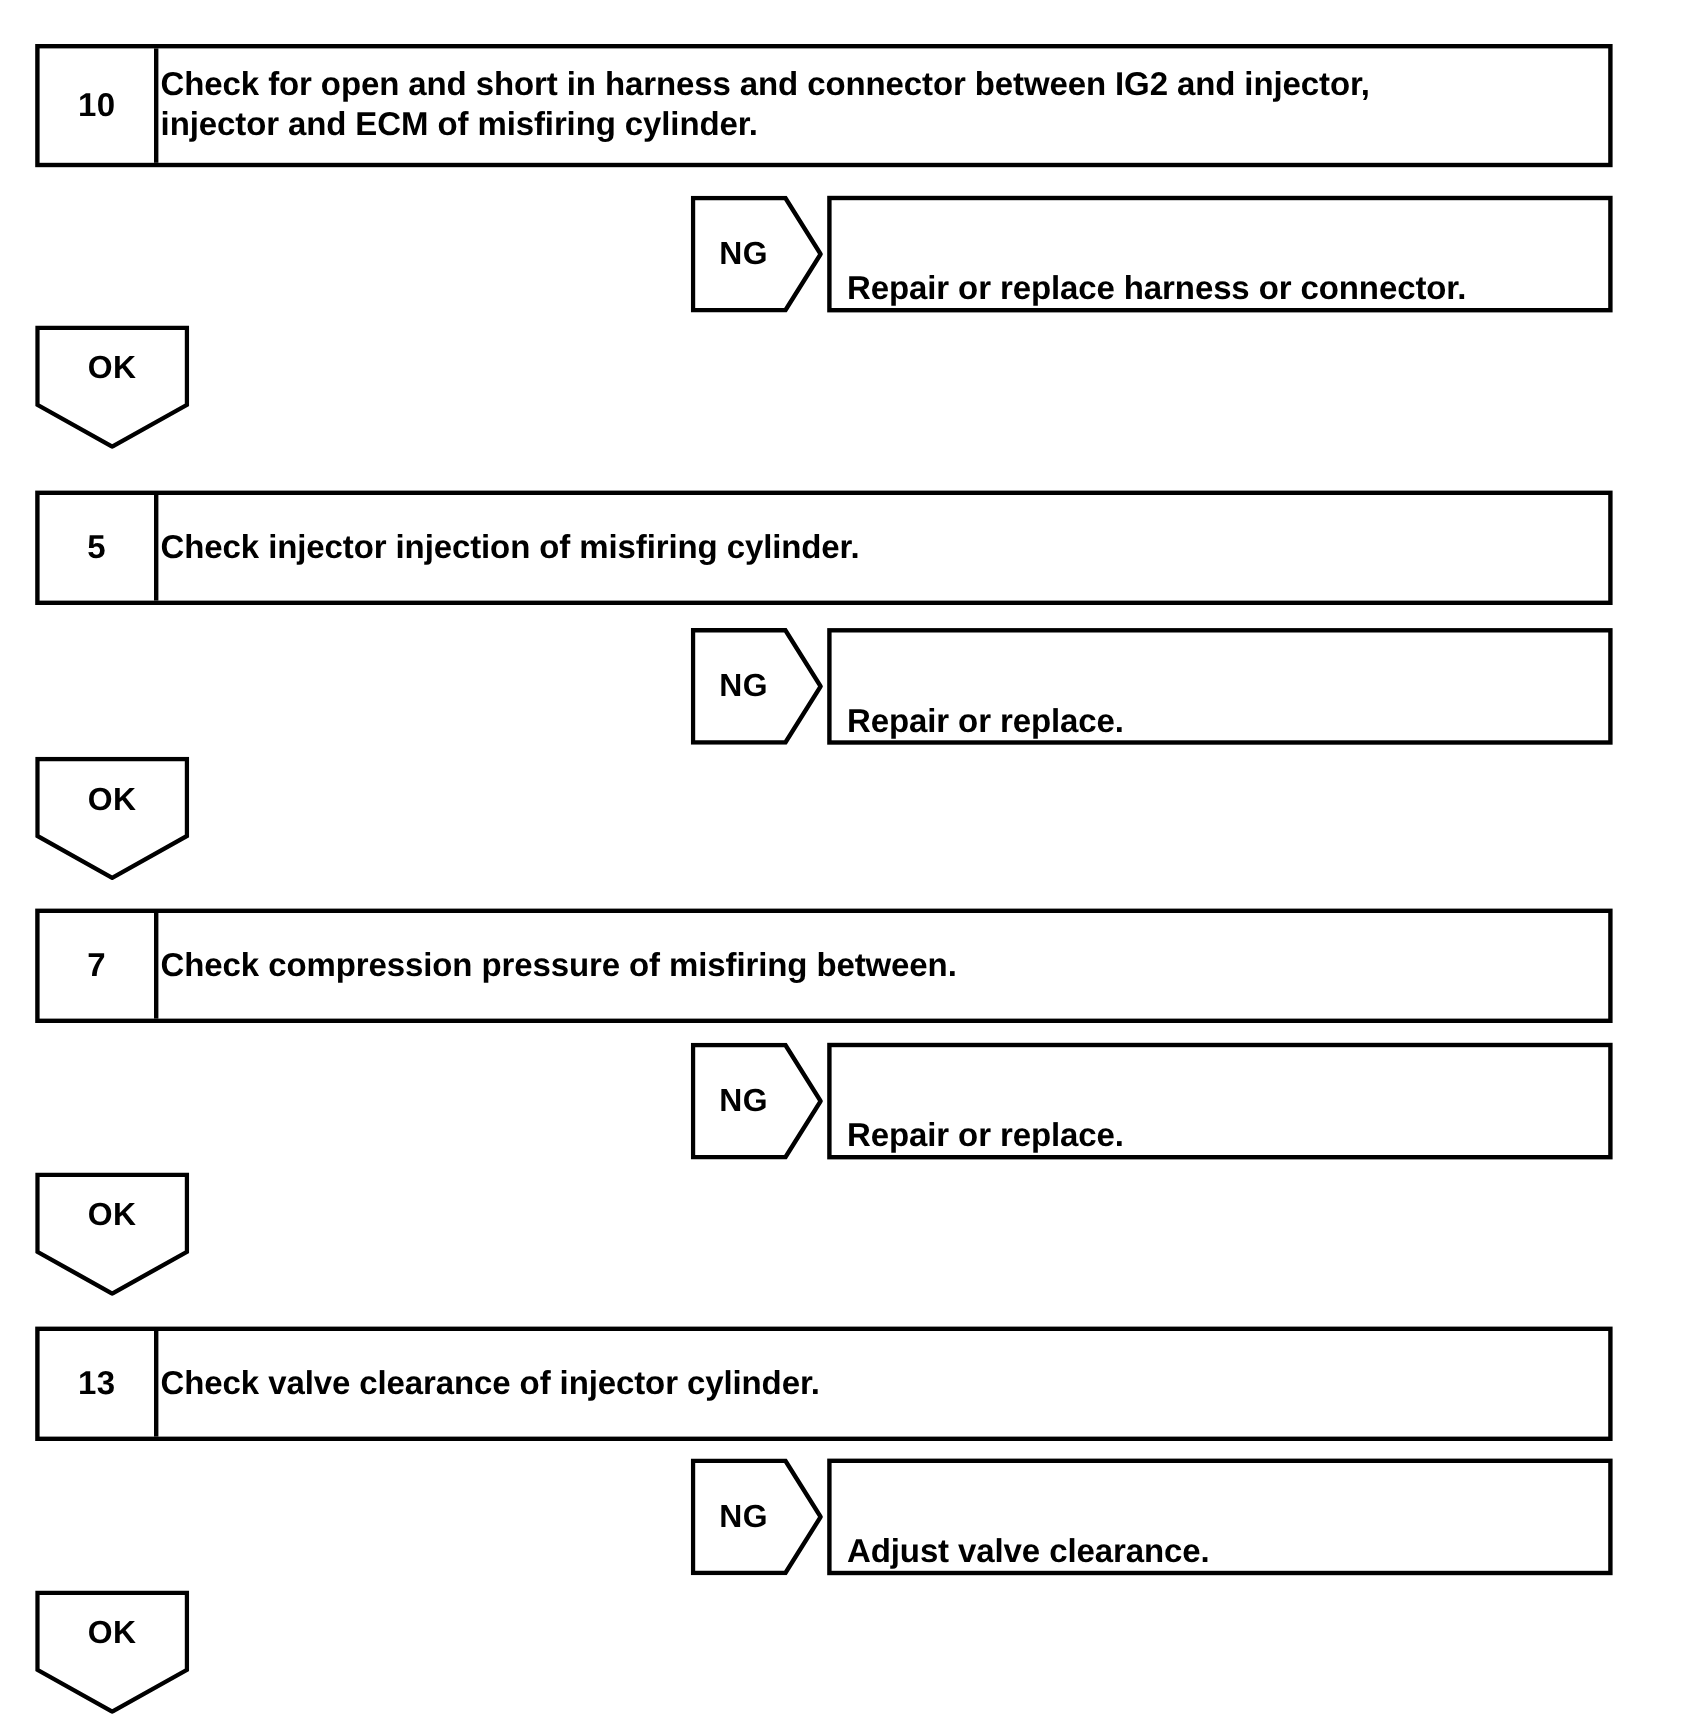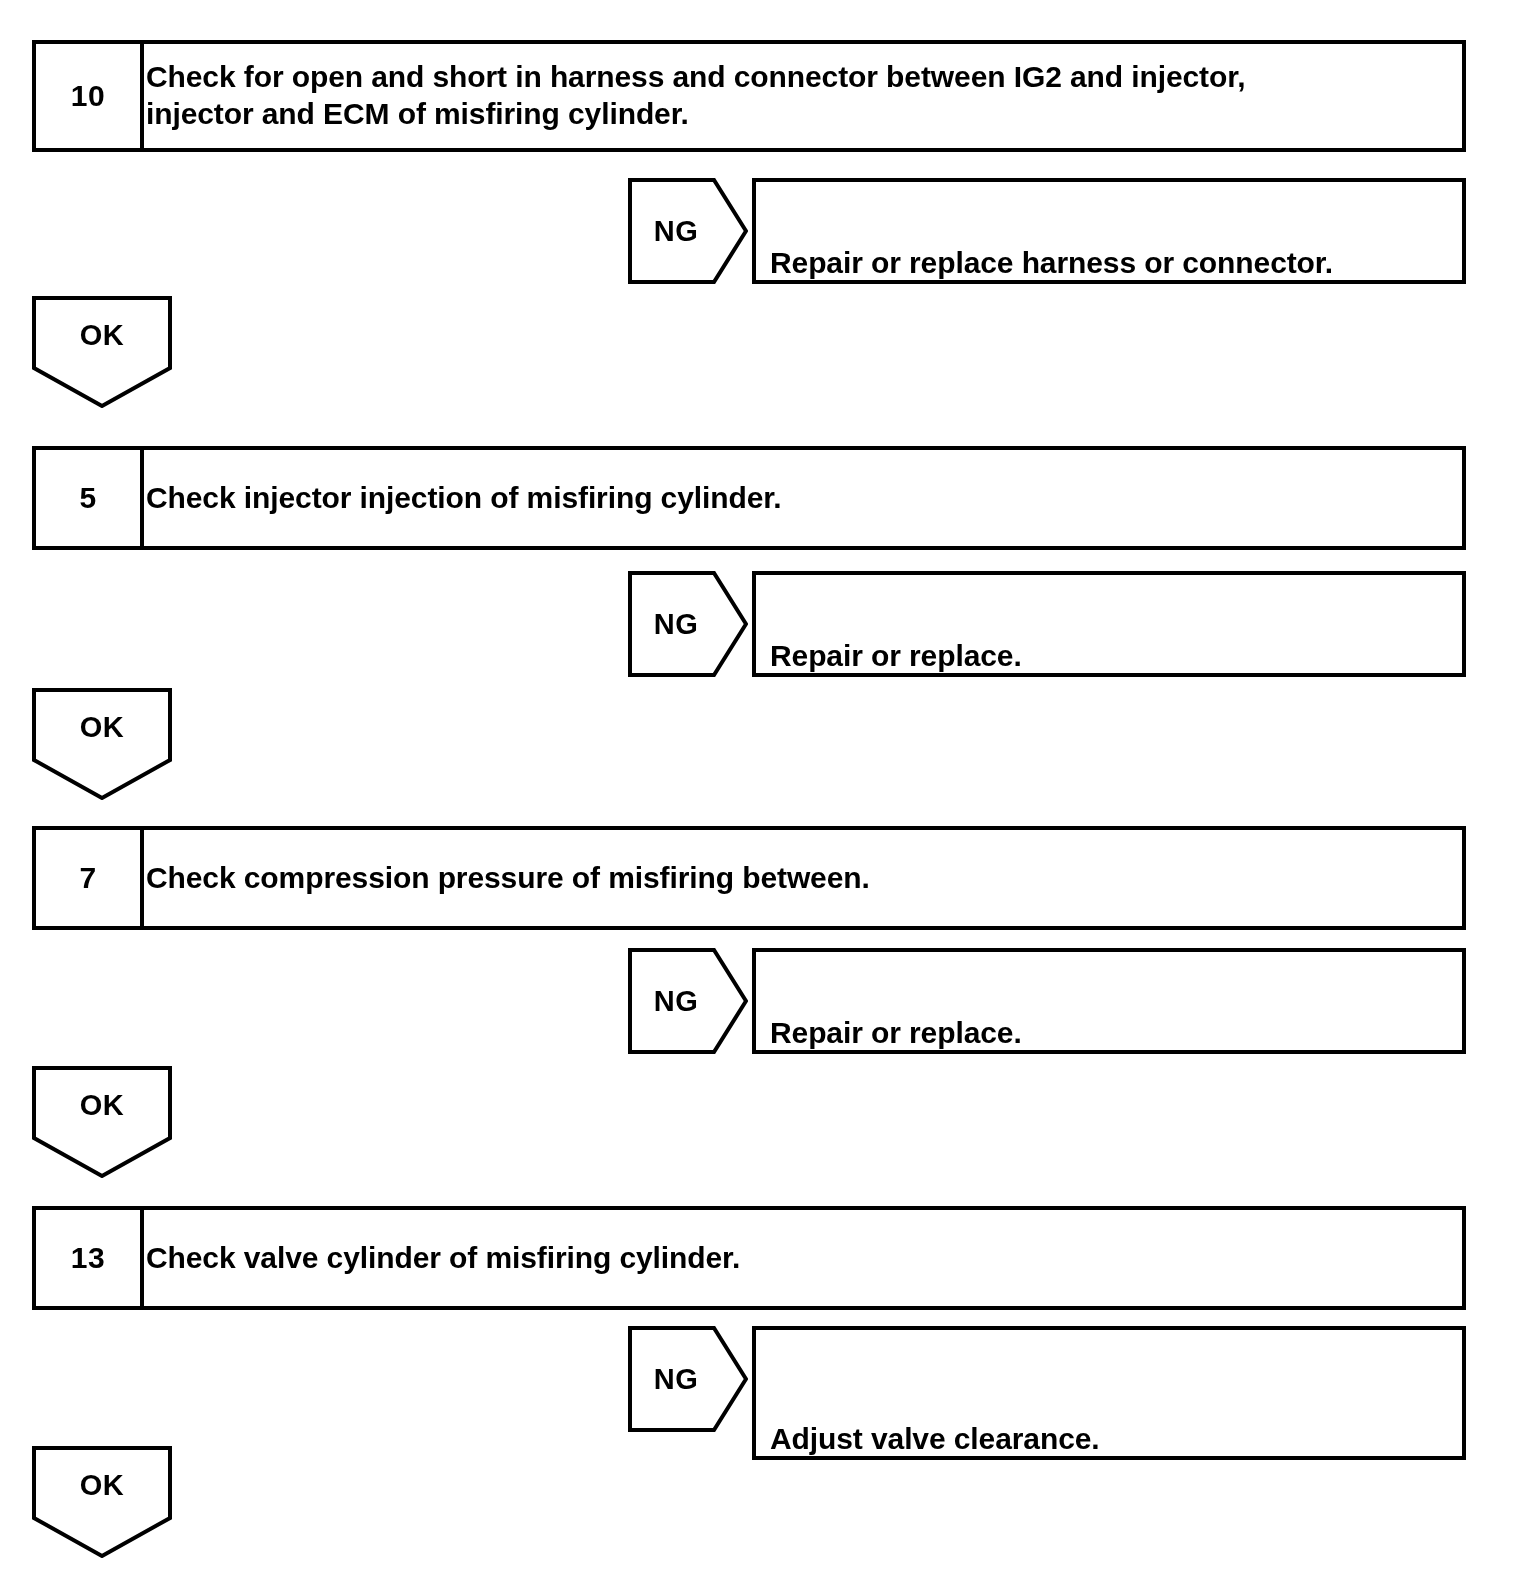--- a/index.html
+++ b/index.html
@@ -202,7 +202,7 @@
 
   <div class="step-box" style="left:32px; top:1190px; width:1434px; height:104px;">
     <div class="step-num">13</div>
-    <div class="step-text">Check valve cylinder of misfiring cylinder.</div>
+    <div class="step-text">Check valve clearance of injector cylinder.</div>
   </div>
 
   <div class="ng-tag" style="left:628px; top:1310px;">

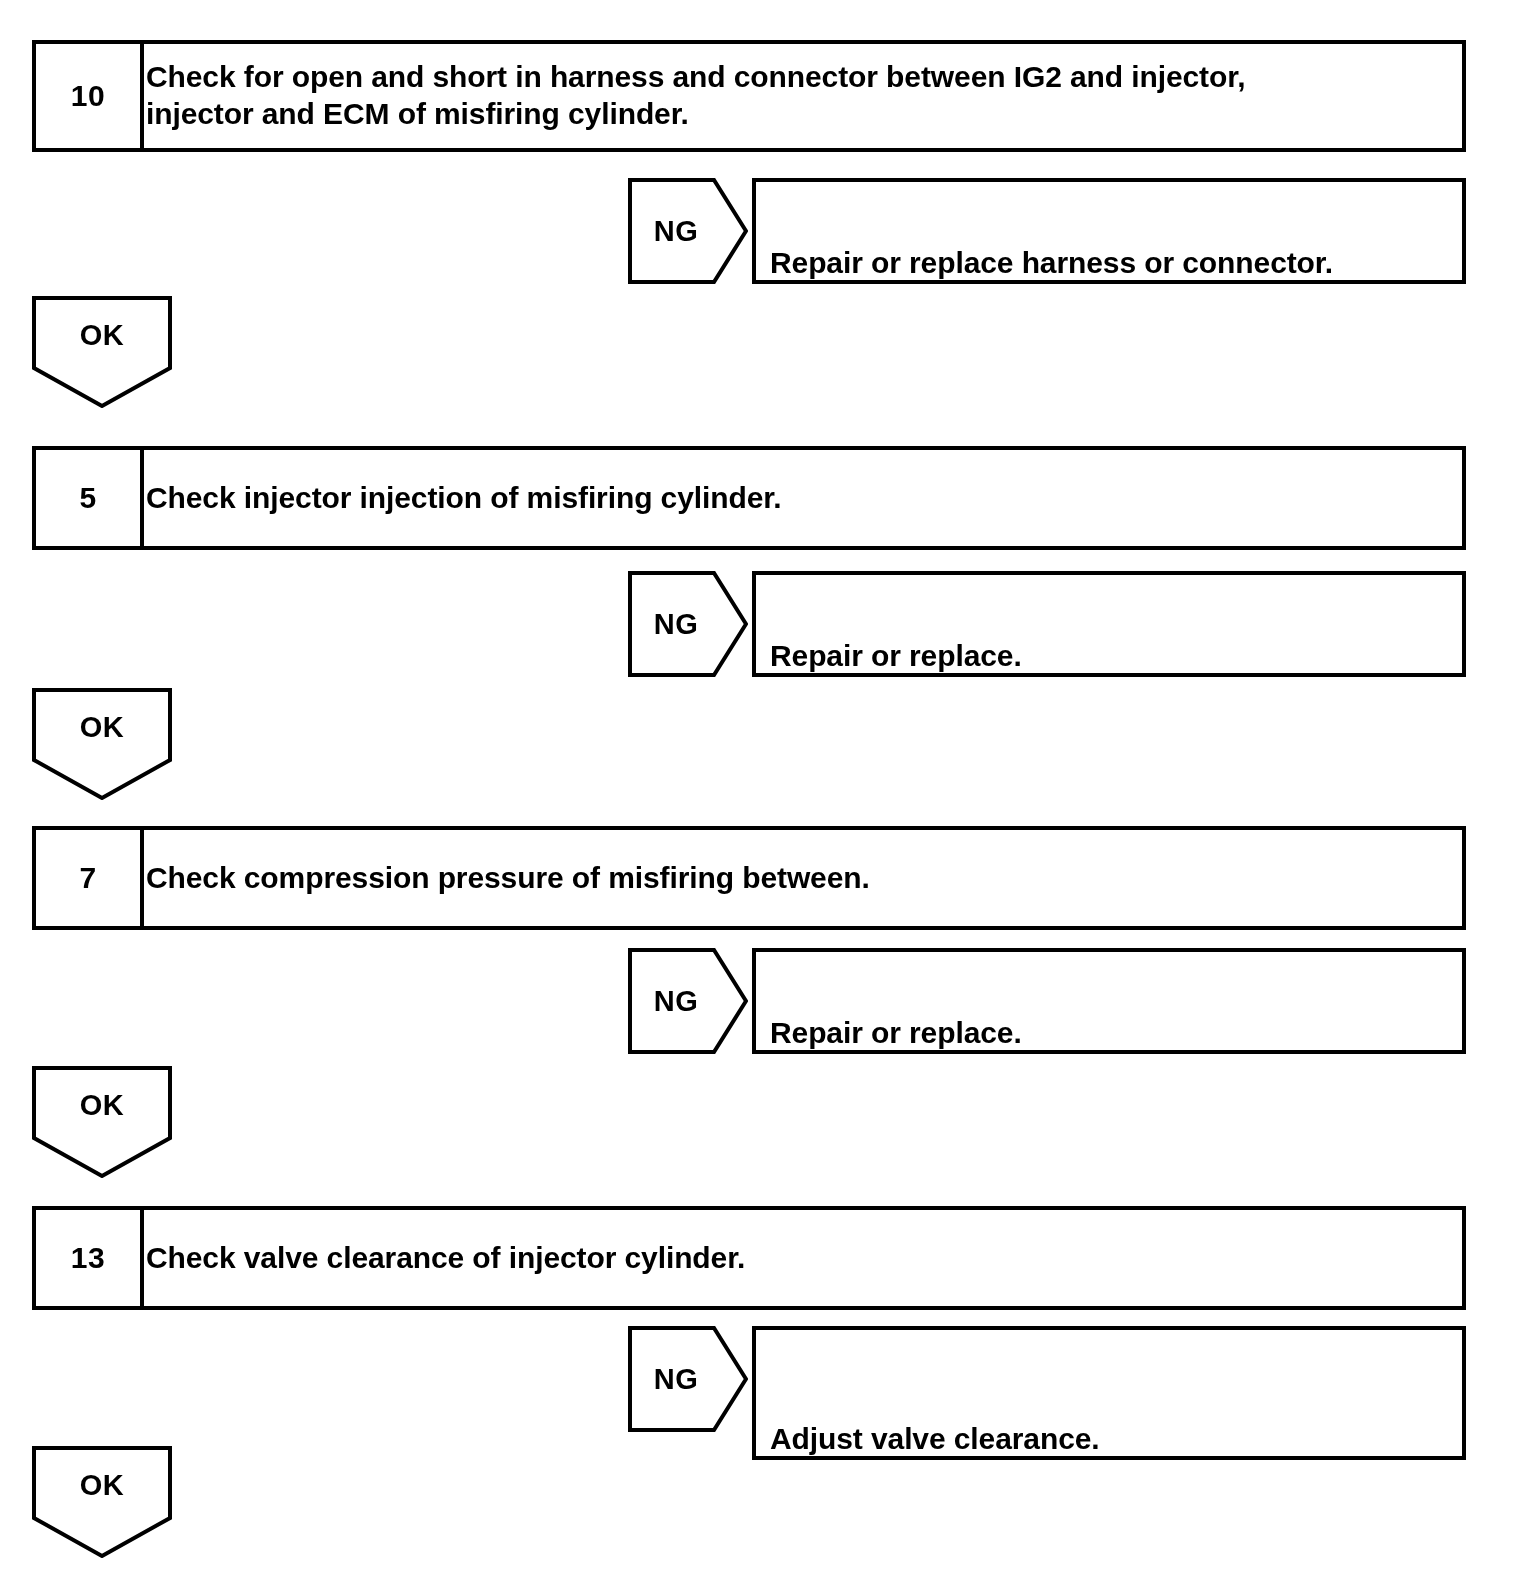--- a/index.html
+++ b/index.html
@@ -212,7 +212,7 @@
     <div class="ng-label">NG</div>
   </div>
 
-  <div class="result-box" style="left:752px; top:1310px; width:714px; height:134px;">
+  <div class="result-box" style="left:752px; top:1310px; width:714px; height:106px;">
     <span>Adjust valve clearance.</span>
   </div>
 

